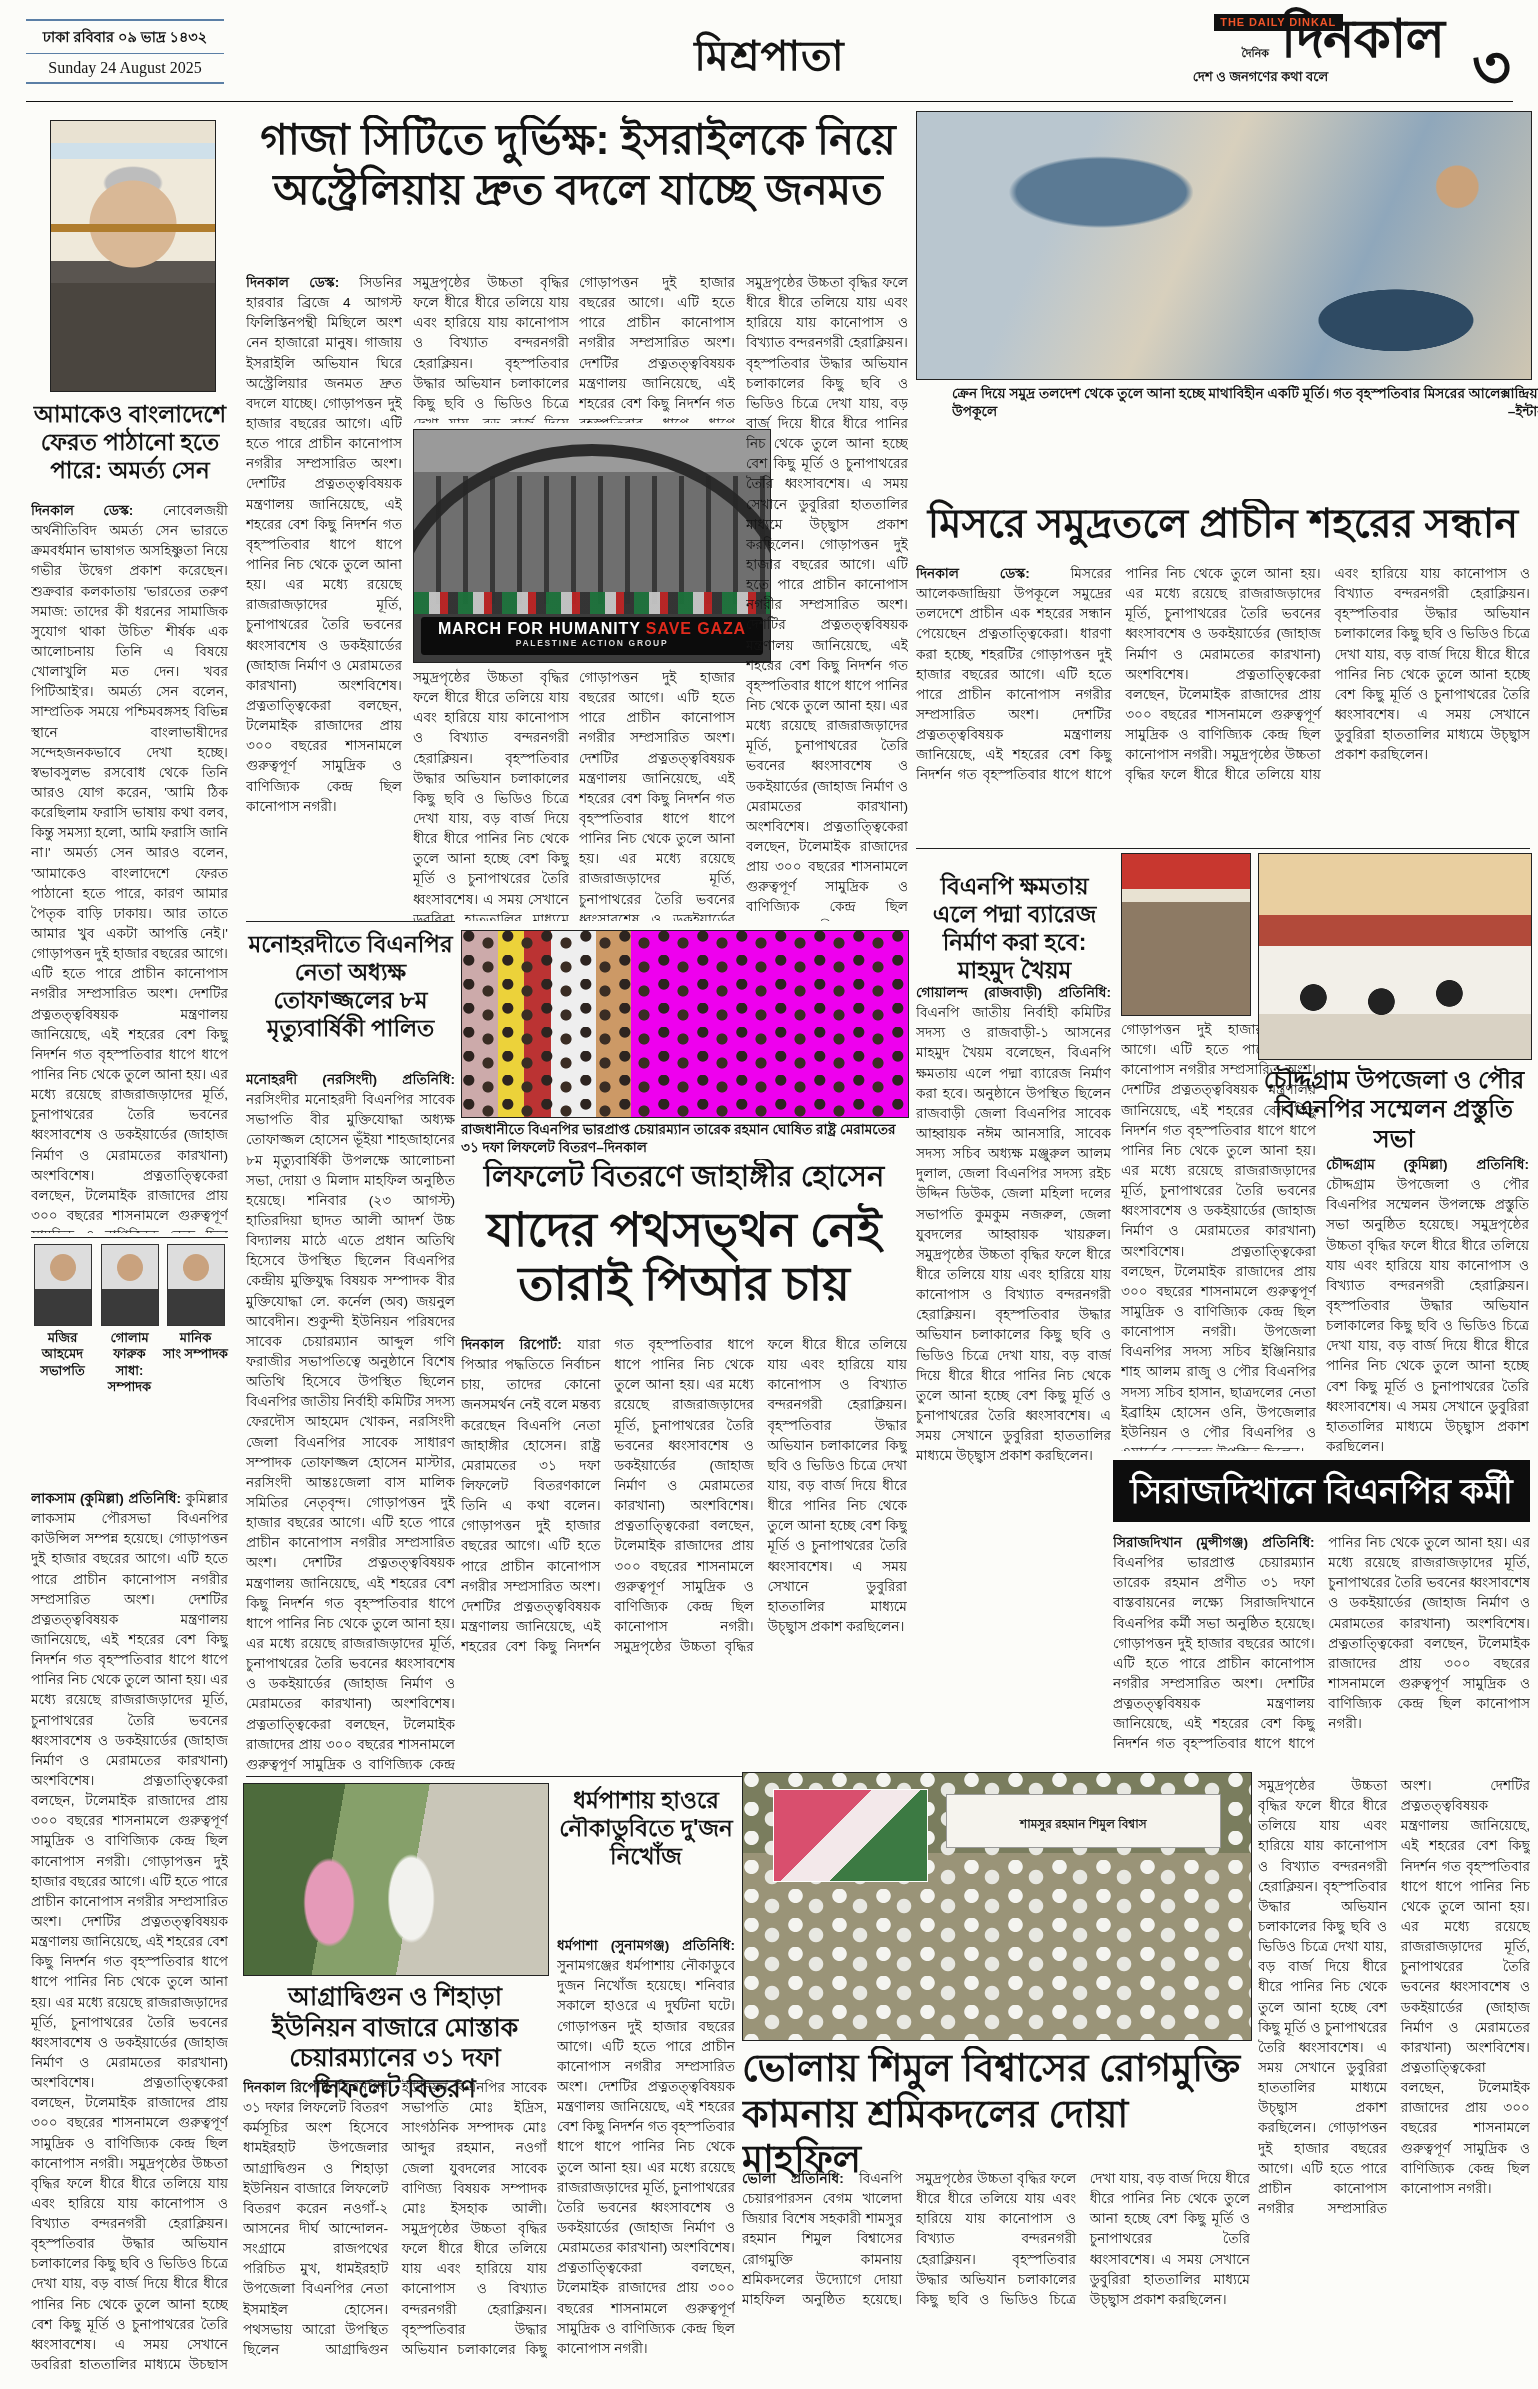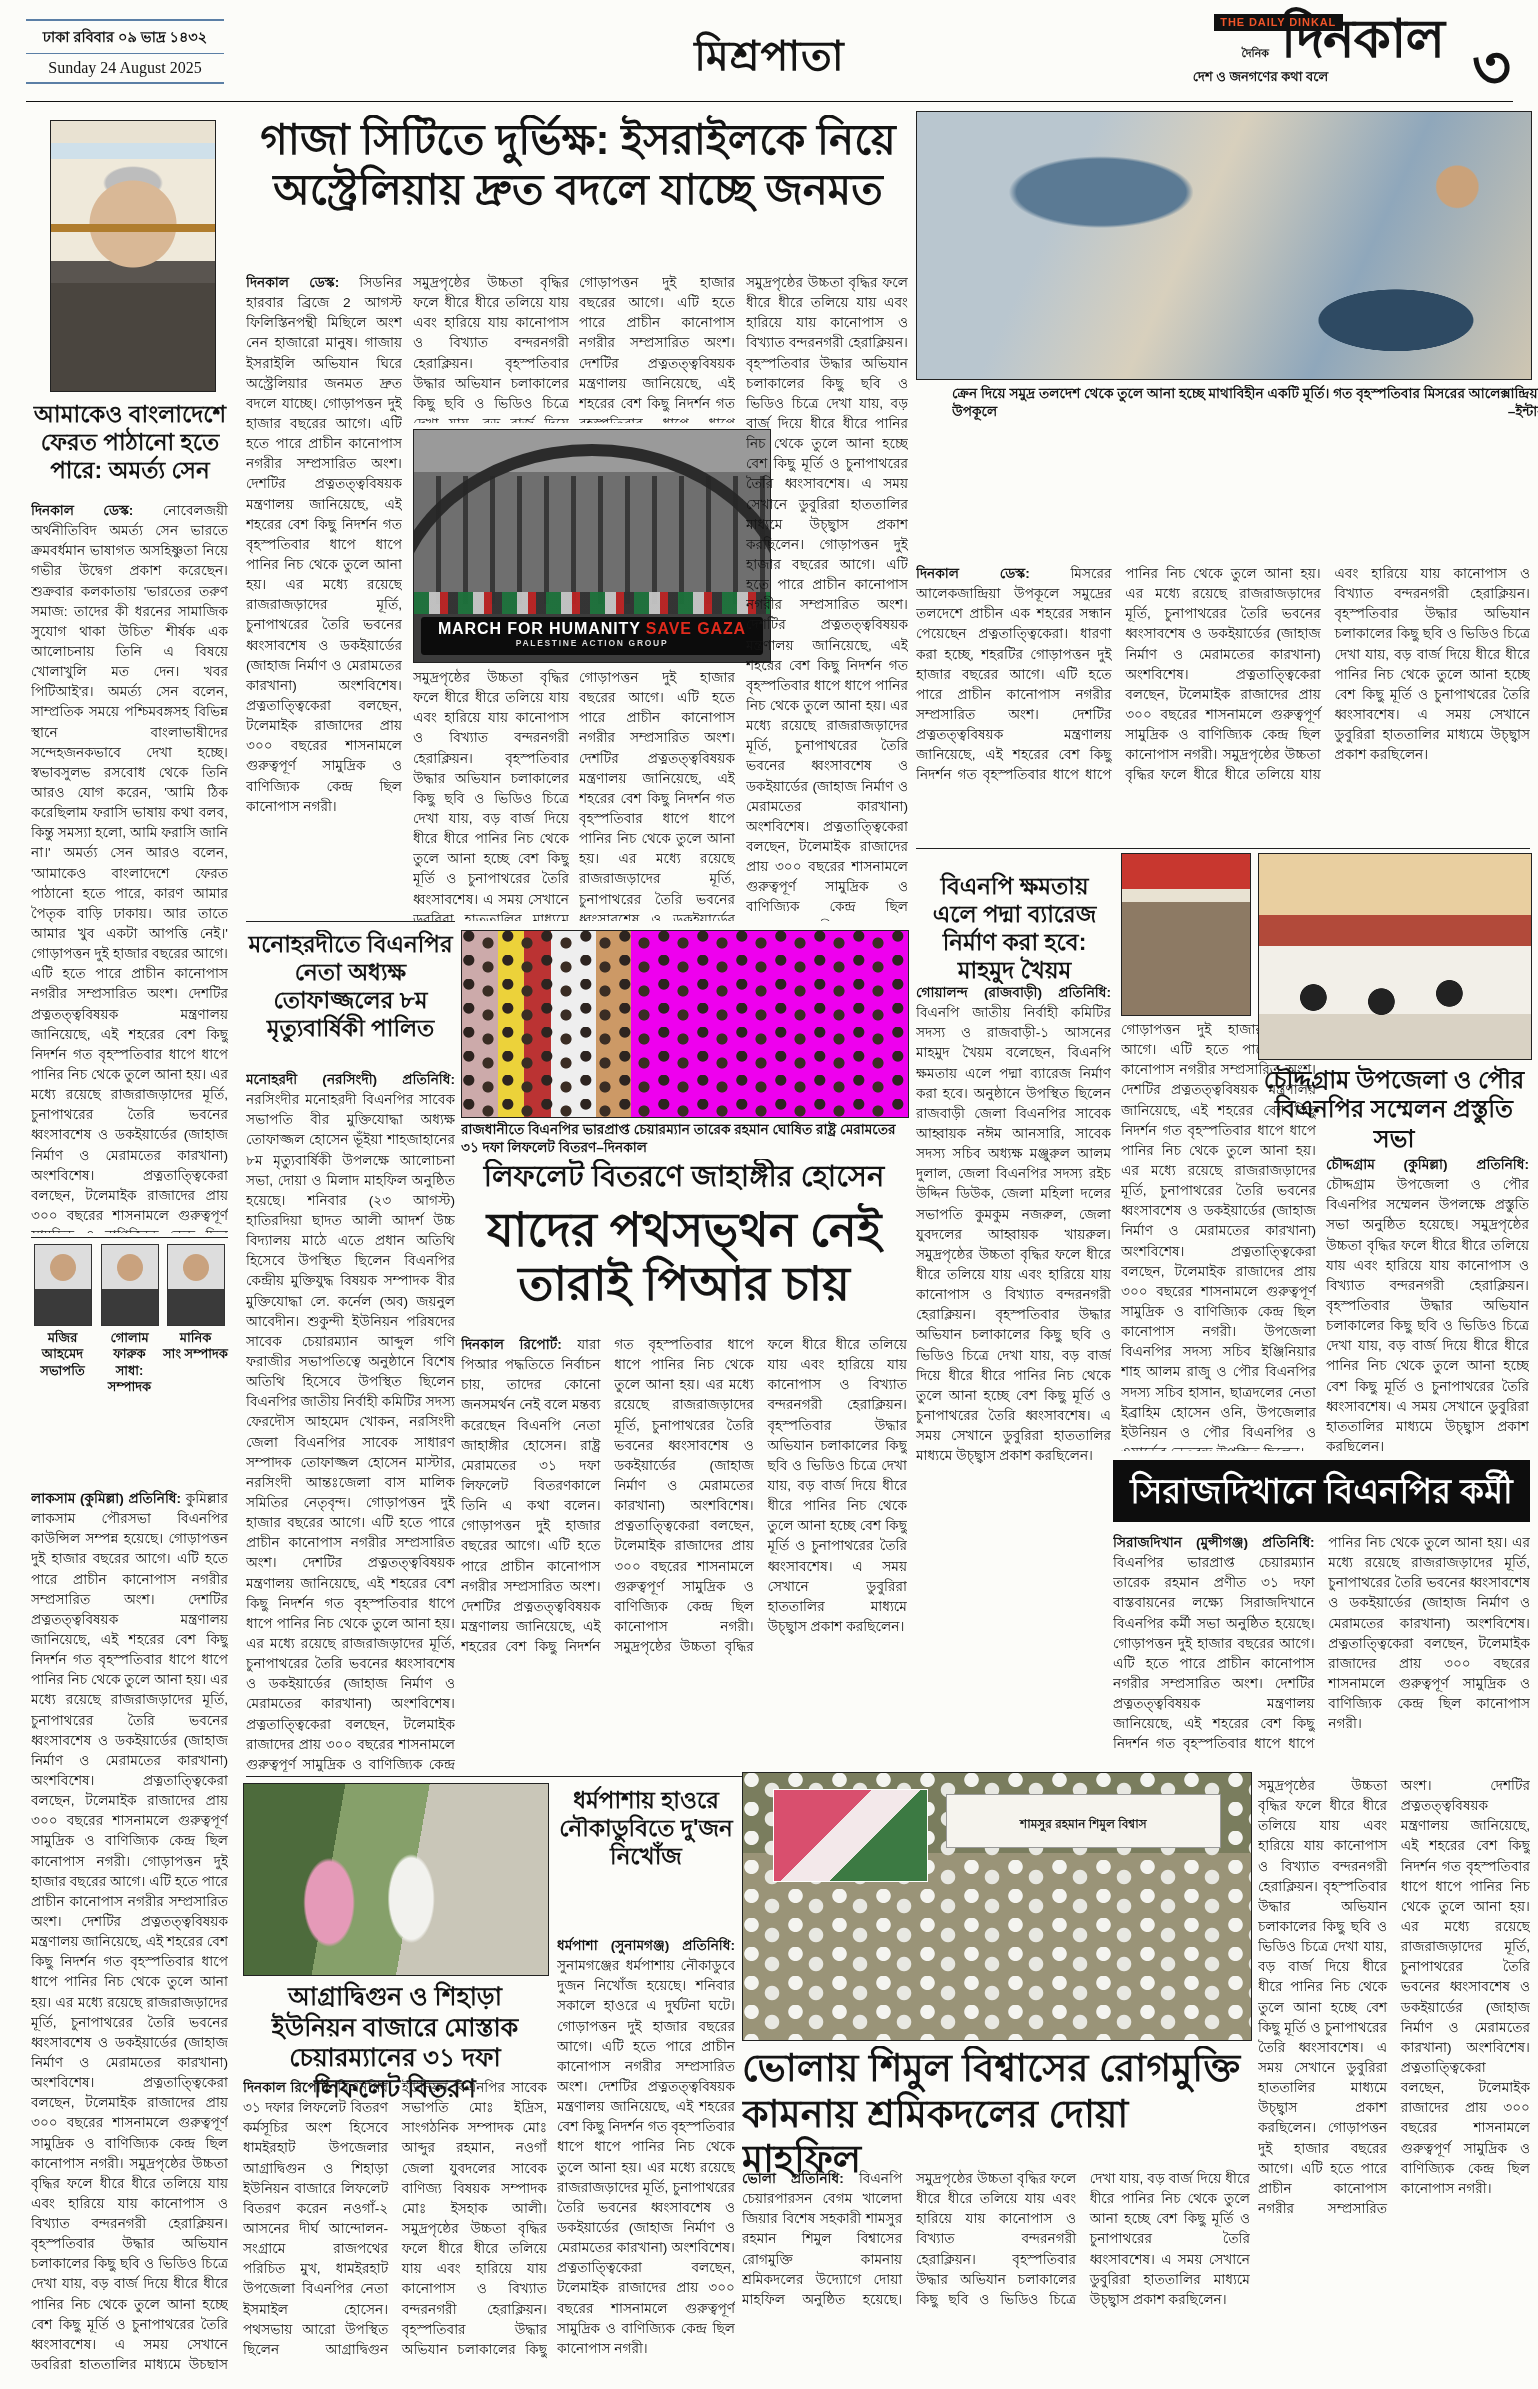--- a/index.html
+++ b/index.html
@@ -203,7 +203,7 @@
   <div class="abs hc" id="gz-head">গাজা সিটিতে দুর্ভিক্ষ: ইসরাইলকে নিয়ে অস্ট্রেলিয়ায় দ্রুত বদলে যাচ্ছে জনমত</div>
   <div class="abs bt" id="gz-c1">
     <span class="dl">দিনকাল ডেস্ক:</span>
-    <span>সিডনির হারবার ব্রিজে 2 আগস্ট ফিলিস্তিনপন্থী মিছিলে অংশ নেন হাজারো মানুষ। গাজায় ইসরাইলি অভিযান ঘিরে অস্ট্রেলিয়ার জনমত দ্রুত বদলে যাচ্ছে।</span>
+    <span>সিডনির হারবার ব্রিজে 4 আগস্ট ফিলিস্তিনপন্থী মিছিলে অংশ নেন হাজারো মানুষ। গাজায় ইসরাইলি অভিযান ঘিরে অস্ট্রেলিয়ার জনমত দ্রুত বদলে যাচ্ছে।</span>
     <span> গোড়াপত্তন দুই হাজার বছরের আগে। এটি হতে পারে প্রাচীন কানোপাস নগরীর সম্প্রসারিত অংশ। দেশটির প্রত্নতত্ত্ববিষয়ক মন্ত্রণালয় জানিয়েছে, এই শহরের বেশ কিছু নিদর্শন গত বৃহস্পতিবার ধাপে ধাপে পানির নিচ থেকে তুলে আনা হয়। এর মধ্যে রয়েছে রাজরাজড়াদের মূর্তি, চুনাপাথরের তৈরি ভবনের ধ্বংসাবশেষ ও ডকইয়ার্ডের (জাহাজ নির্মাণ ও মেরামতের কারখানা) অংশবিশেষ। প্রত্নতাত্ত্বিকেরা বলছেন, টলেমাইক রাজাদের প্রায় ৩০০ বছরের শাসনামলে গুরুত্বপূর্ণ সামুদ্রিক ও বাণিজ্যিক কেন্দ্র ছিল কানোপাস নগরী। </span>
   </div>
   <div class="abs bt" id="gz-c2a"><span> সমুদ্রপৃষ্ঠের উচ্চতা বৃদ্ধির ফলে ধীরে ধীরে তলিয়ে যায় এবং হারিয়ে যায় কানোপাস ও বিখ্যাত বন্দরনগরী হেরাক্লিয়ন। বৃহস্পতিবার উদ্ধার অভিযান চলাকালের কিছু ছবি ও ভিডিও চিত্রে দেখা যায়, বড় বার্জ দিয়ে ধীরে ধীরে পানির নিচ থেকে তুলে আনা হচ্ছে বেশ কিছু মূর্তি ও চুনাপাথরের তৈরি ধ্বংসাবশেষ। এ সময় সেখানে ডুবুরিরা হাততালির মাধ্যমে উচ্ছ্বাস প্রকাশ করছিলেন। </span></div>

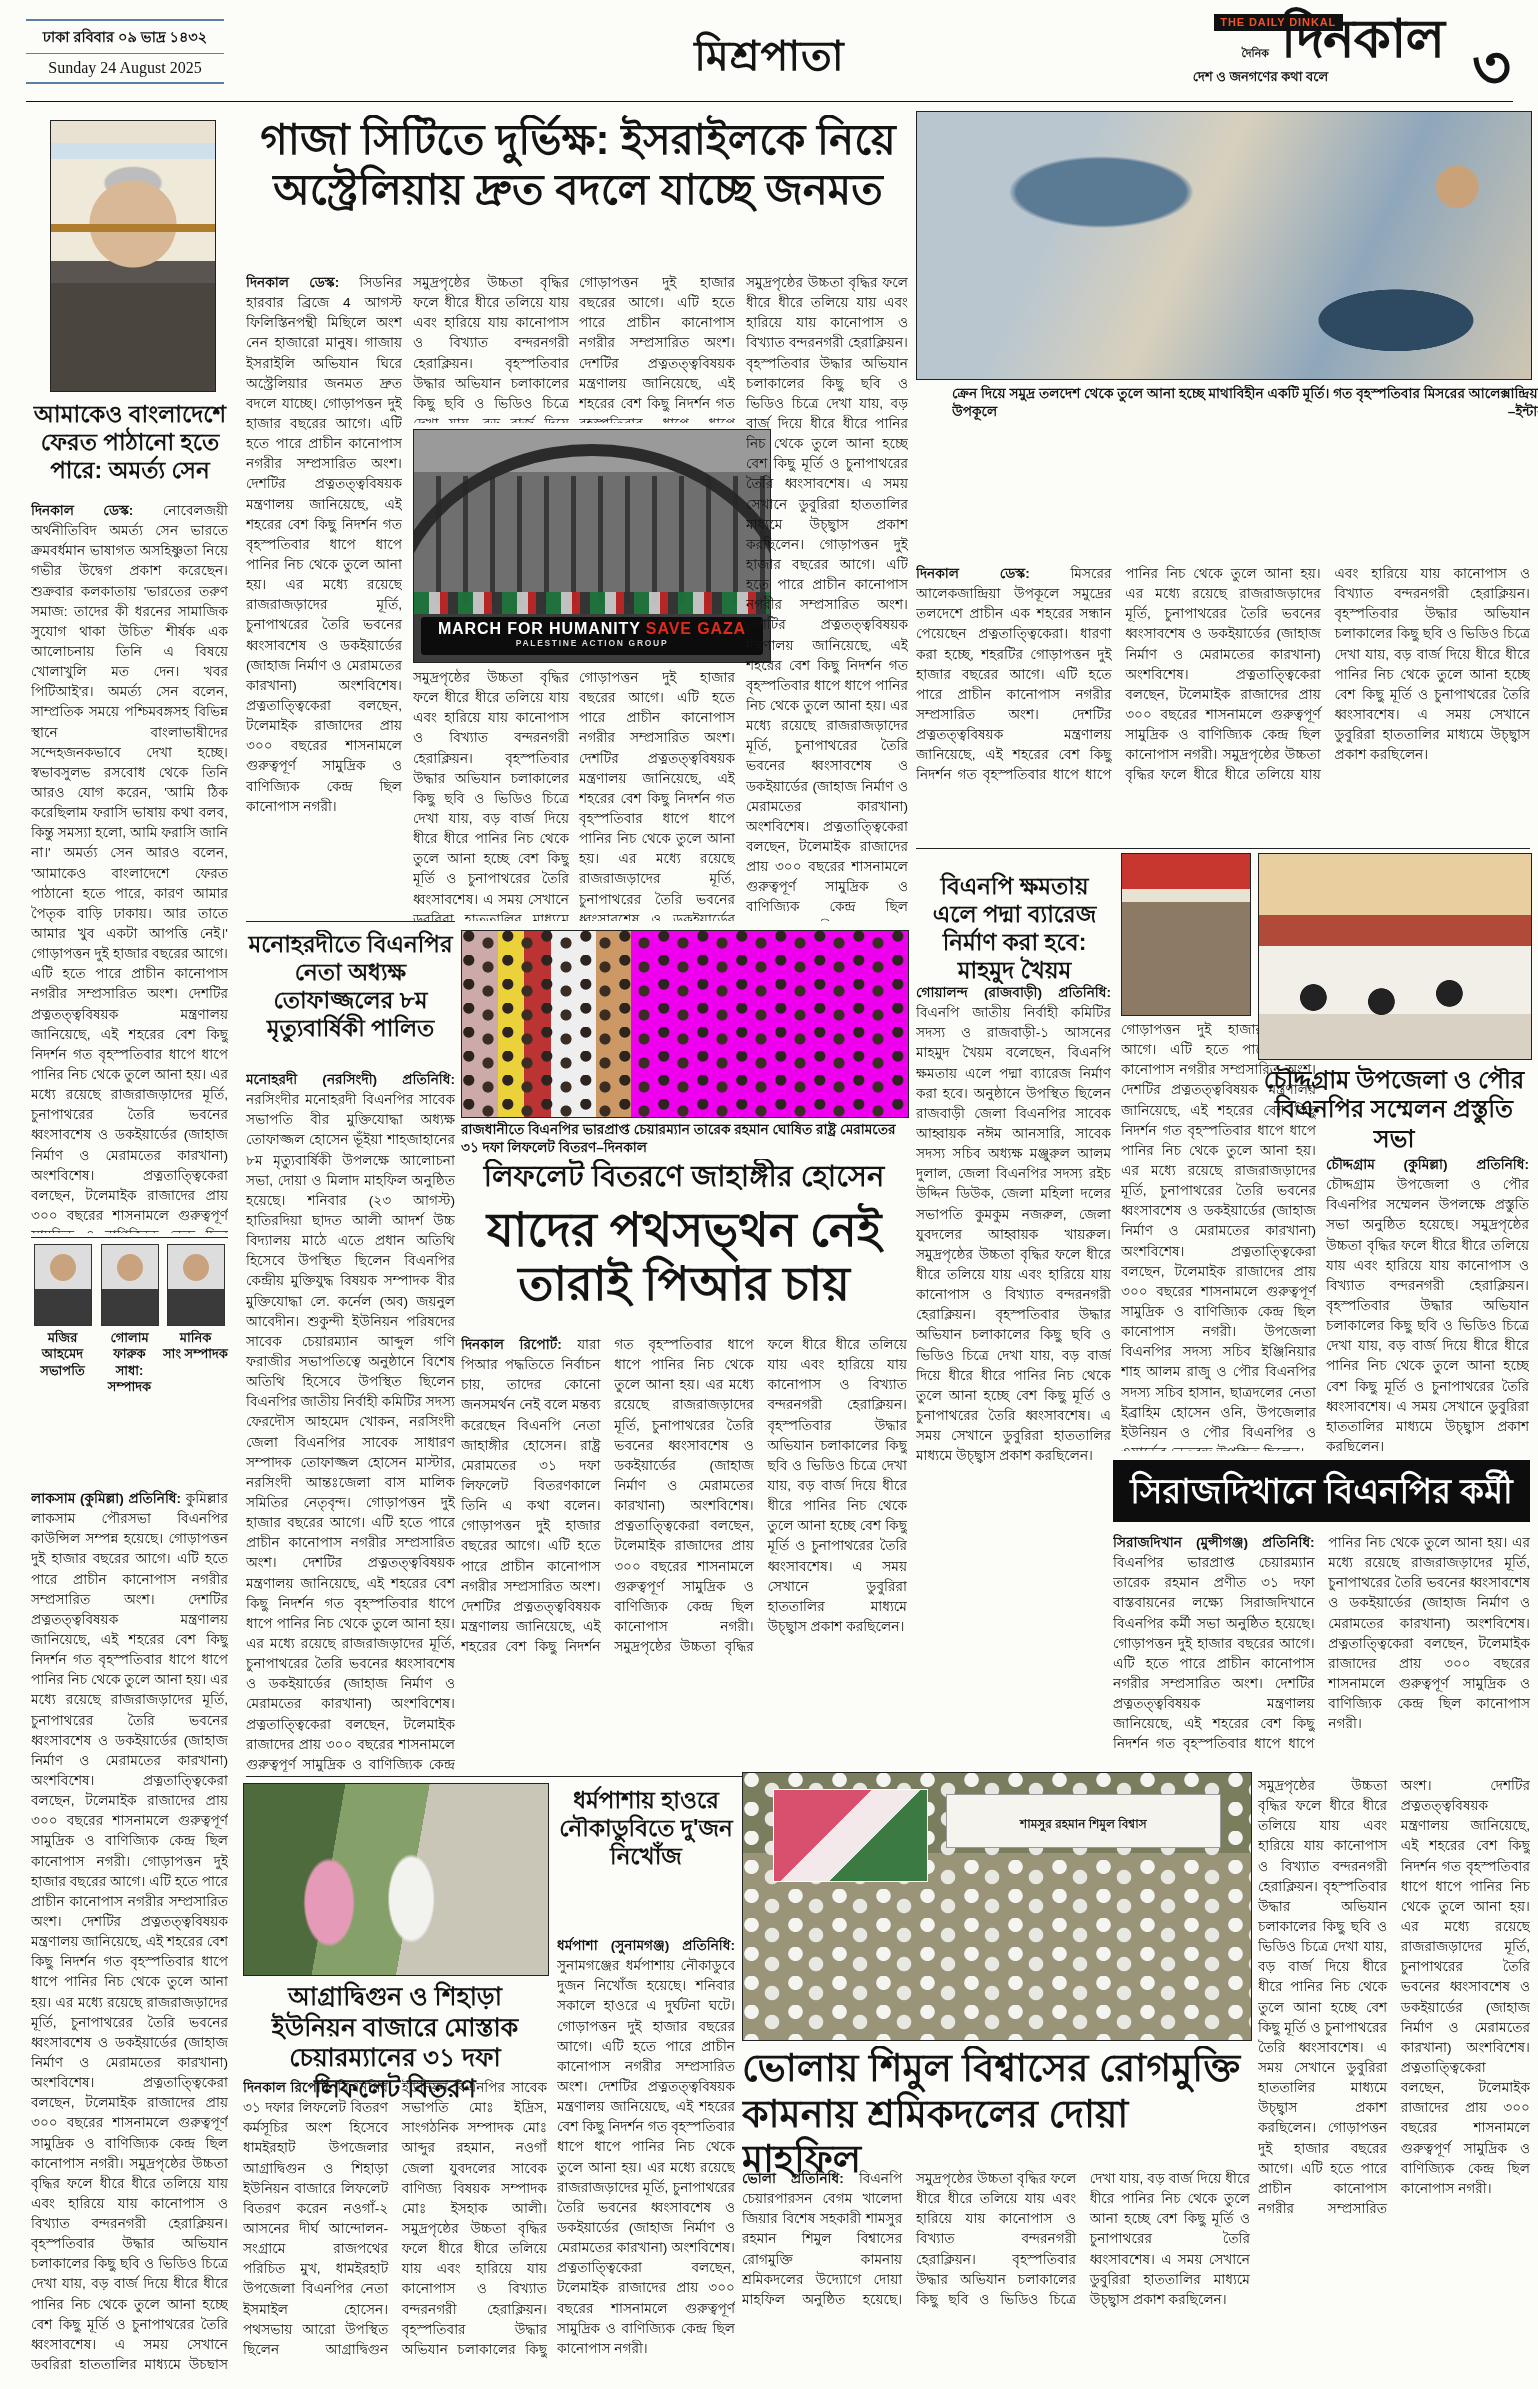--- a/index.html
+++ b/index.html
@@ -228,6 +228,7 @@
     <span>ক্রেন দিয়ে সমুদ্র তলদেশ থেকে তুলে আনা হচ্ছে মাথাবিহীন একটি মূর্তি। গত বৃহস্পতিবার মিসরের আলেক্সান্দ্রিয়া উপকূলে</span>
     <span class="credit">–ইন্টারনেট</span>
   </div>
+  <div class="abs hc" id="eg-head">মিসরে সমুদ্রতলে প্রাচীন শহরের সন্ধান</div>
   <div class="abs bt cols3" id="eg-body">
     <span class="dl">দিনকাল ডেস্ক:</span>
     <span>মিসরের আলেকজান্দ্রিয়া উপকূলে সমুদ্রের তলদেশে প্রাচীন এক শহরের সন্ধান পেয়েছেন প্রত্নতাত্ত্বিকেরা। ধারণা করা হচ্ছে, শহরটির</span>

